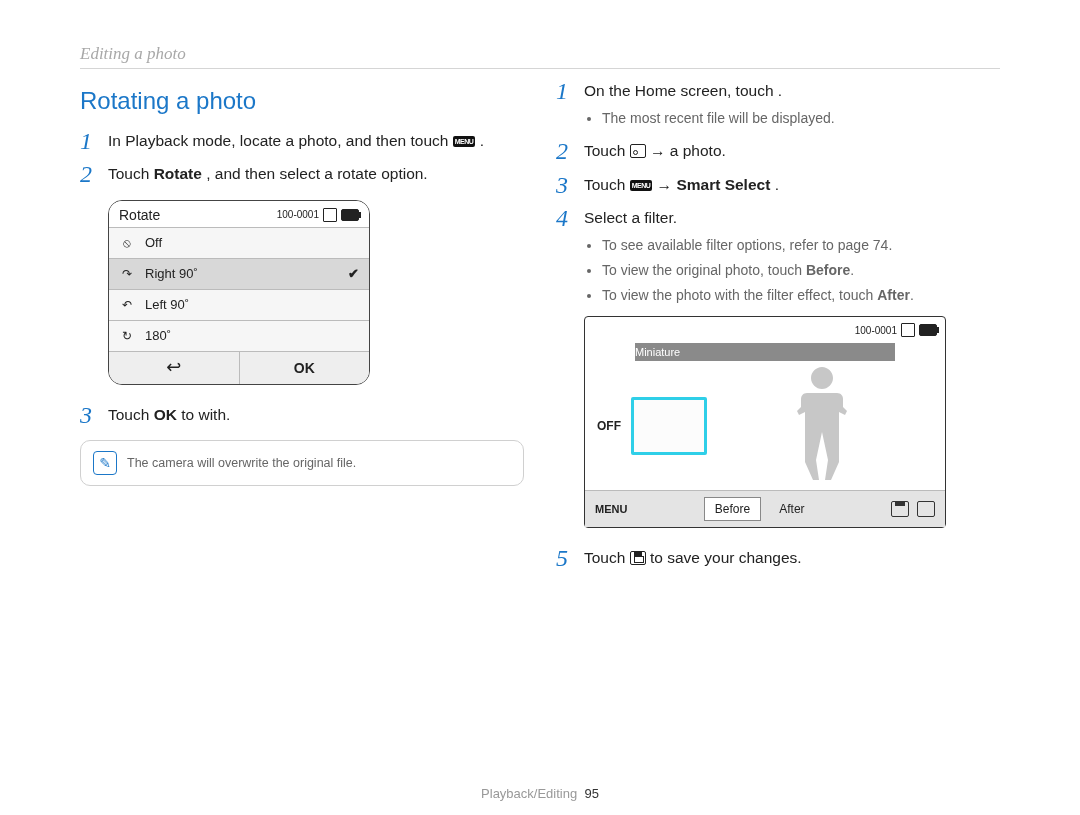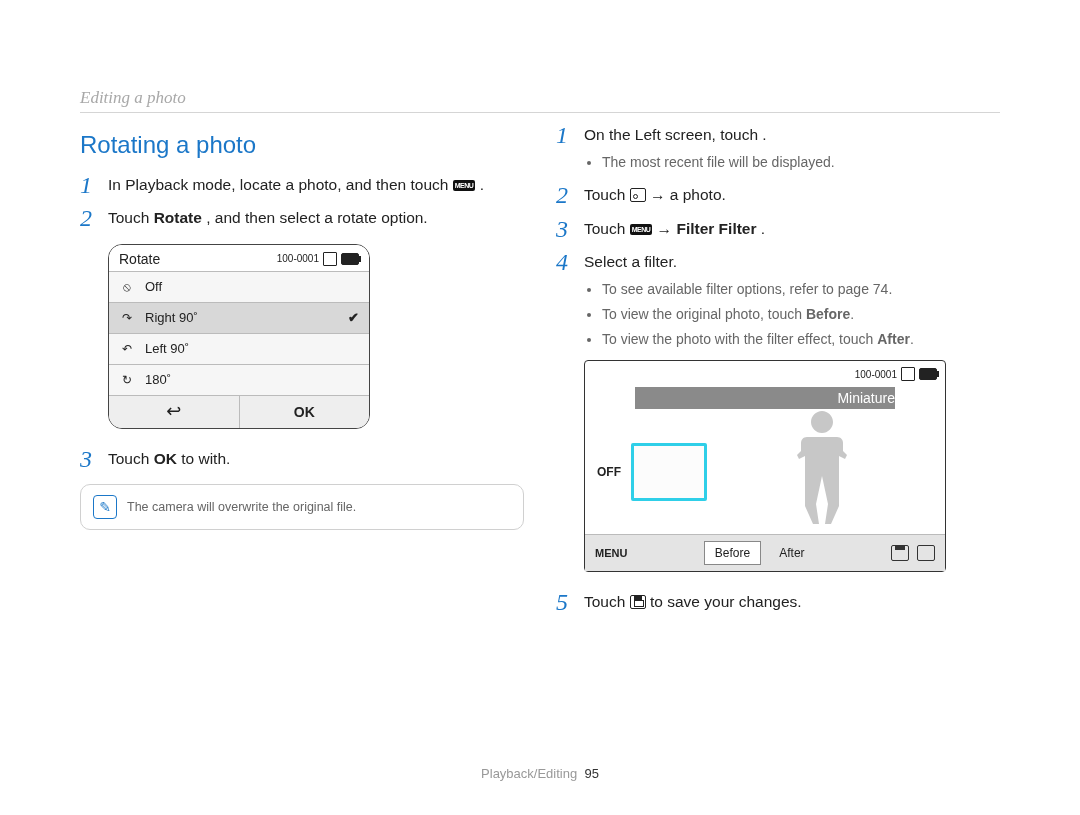--- a/index.html
+++ b/index.html
@@ -14,8 +14,7 @@
   }
   .page {
     box-sizing: border-box;
-    padding: 55px 80px 40px 80px;
-    margin-top: 33px;
+    padding: 44px 80px 40px 80px;
   }
   .breadcrumb {
     font-size: 17px;

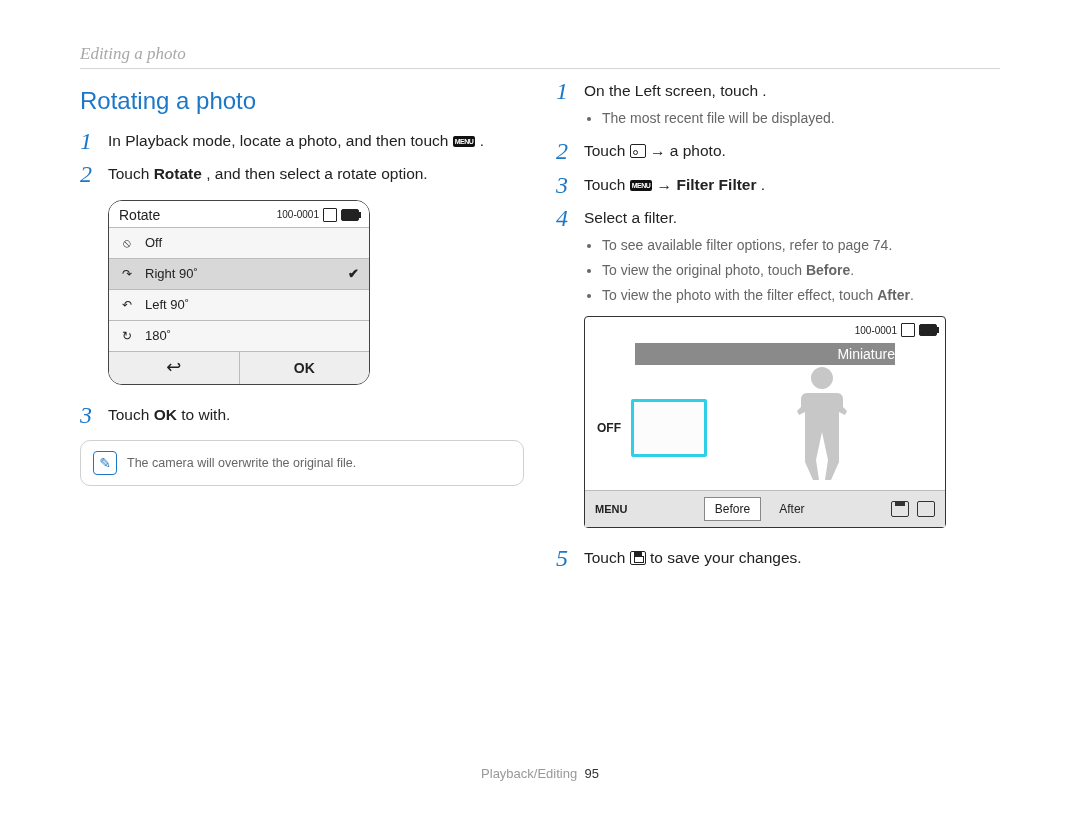--- a/index.html
+++ b/index.html
@@ -329,7 +329,7 @@
       <ol class="steps">
         <li>
           <span class="num">1</span>
-          <span>On the Left screen, touch      .</span>
+          <span>On the Home screen, touch      .</span>
           <ul class="sublist">
             <li>The most recent file will be displayed.</li>
           </ul>

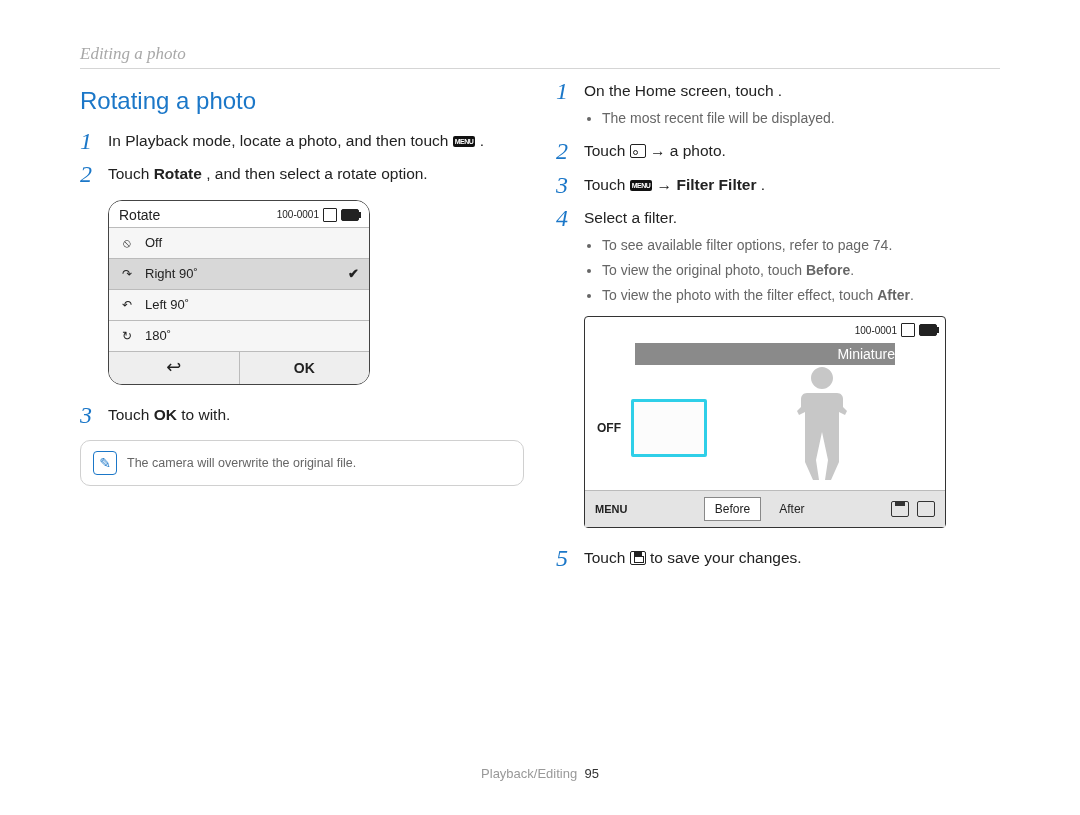--- a/index.html
+++ b/index.html
@@ -345,7 +345,7 @@
           <span>Touch </span>
           <span class="menu-icon">MENU</span>
           <span> → </span>
-          <strong>Filter Filter</strong>
+          <strong>Smart Select</strong>
           <span>.</span>
         </li>
         <li>

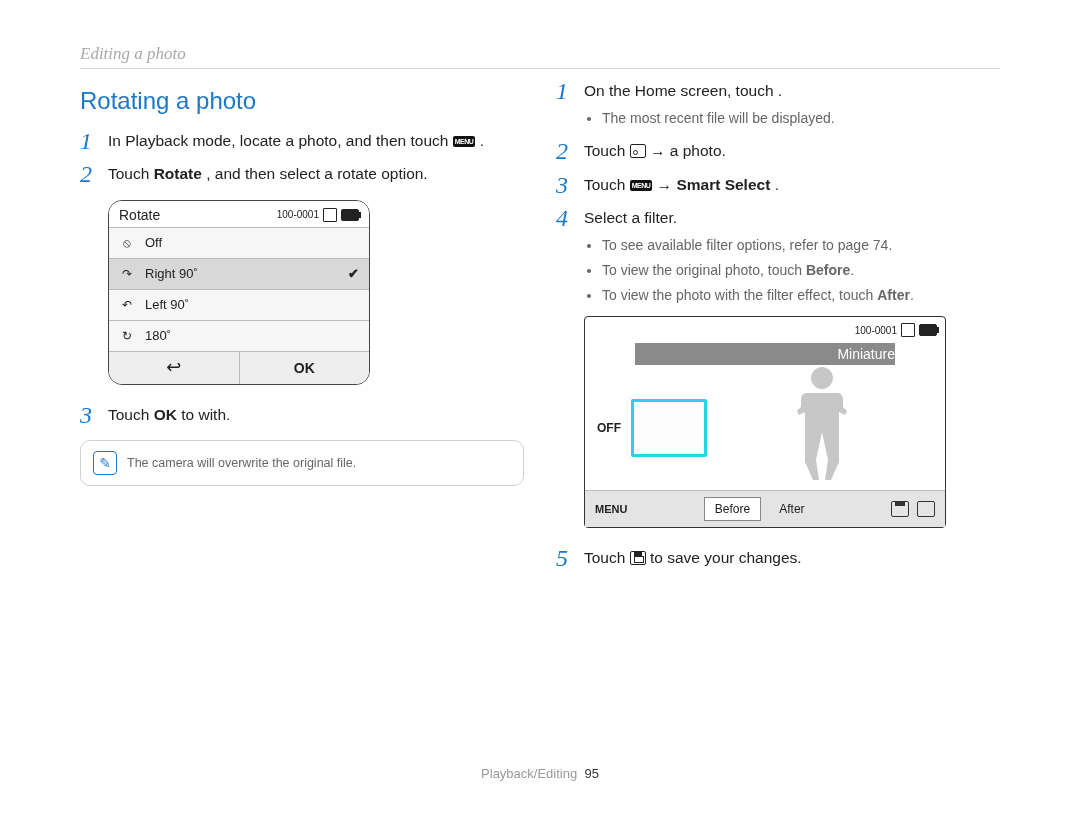--- a/index.html
+++ b/index.html
@@ -207,7 +207,7 @@
   }
   .filter-label-bar{
     background:#8a8a8a;color:#fff;
-    text-align:right;font-size:14px;
+    text-align:left;font-size:11px;
     margin:0 50px;padding:3px 0;
   }
   .fs-main{

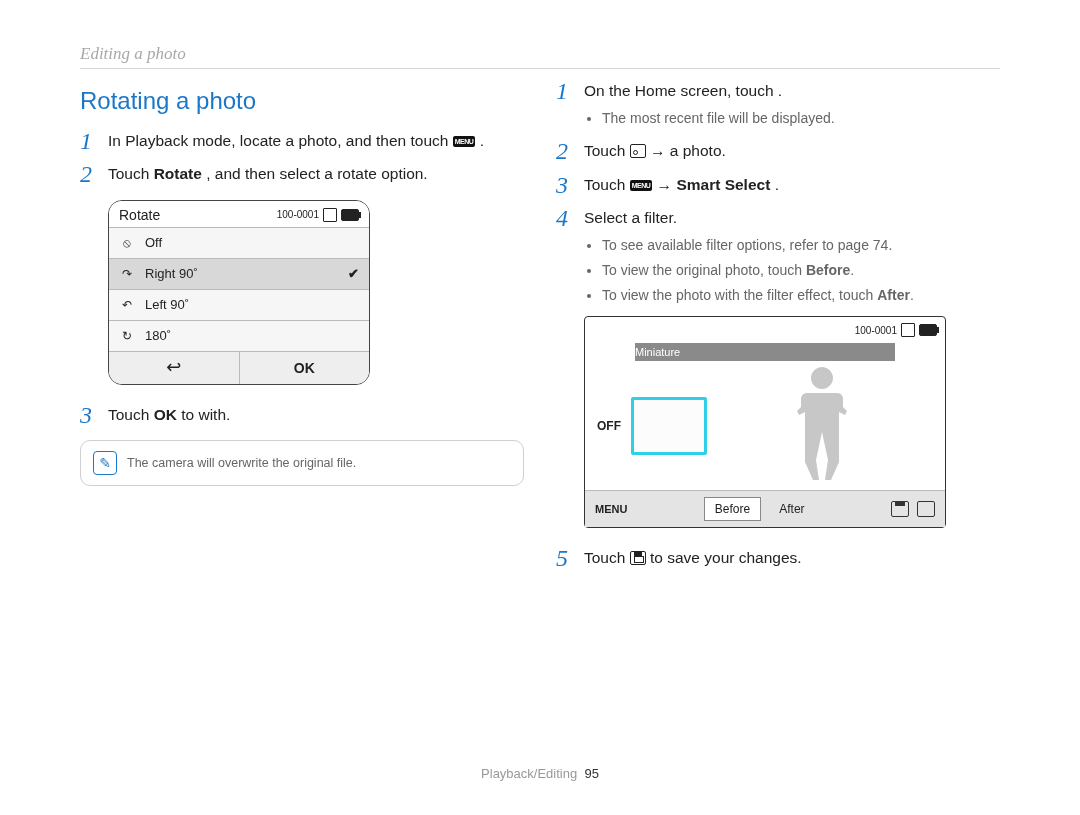--- a/index.html
+++ b/index.html
@@ -241,7 +241,7 @@
   
   .footer{
     position:absolute;
-    bottom:34px;left:0;right:0;
+    bottom:14px;left:0;right:0;
     text-align:center;
     font-size:13px;color:#999;margin-top:10px;
   }

